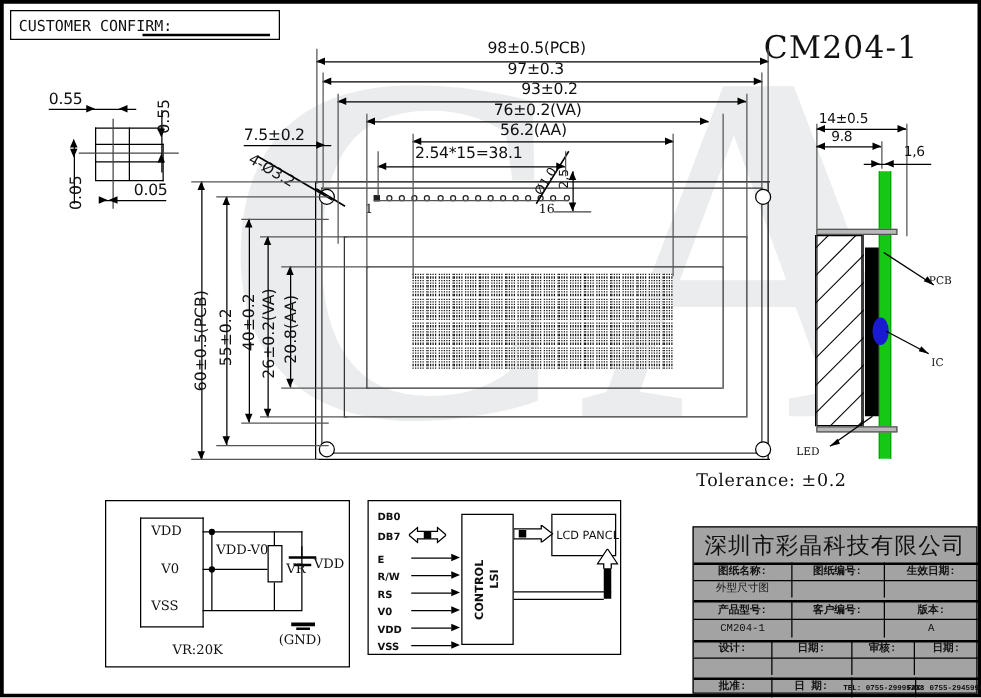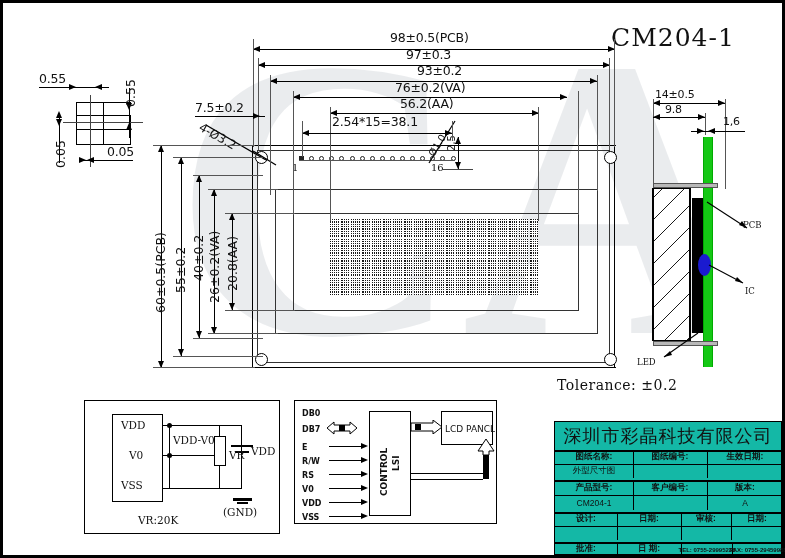--- a/index.html
+++ b/index.html
@@ -89,6 +89,10 @@
     <text x="20" y="330" font-size="400" font-weight="bold">CAIJ</text>
   </svg>
 
+  <div class="cc">
+    <span>CUSTOMER CONFIRM:</span>
+    <div class="rule"></div>
+  </div>
 
   <div class="bigtitle">CM204-1</div>
 

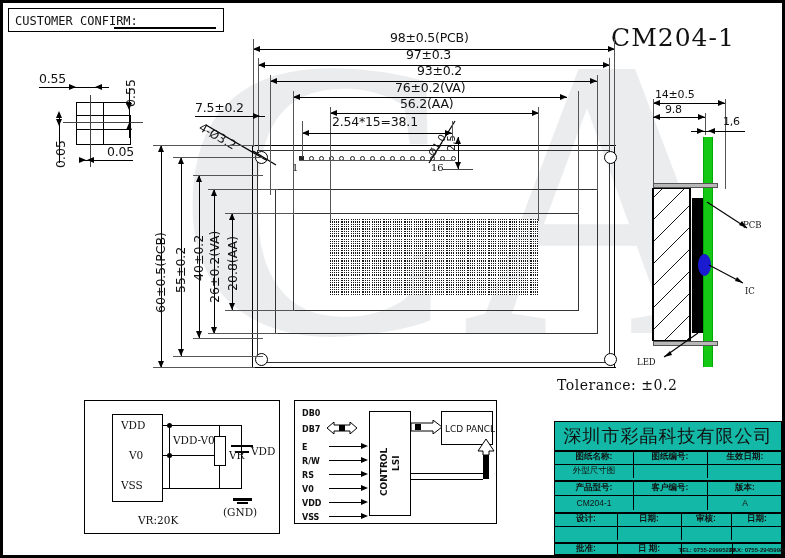--- a/index.html
+++ b/index.html
@@ -71,7 +71,7 @@
 
   
   .tb{position:absolute;left:551px;top:418px;width:228px;height:134px;
-      border:1.6px solid #000;box-sizing:border-box;background:#14b8a6;}
+      border:1.6px solid #000;box-sizing:border-box;background:#a3a3a3;}
   .tbcell{position:absolute;box-sizing:border-box;font-size:8.5px;text-align:center;
           display:flex;align-items:center;justify-content:center;white-space:nowrap;
           font-family:Liberation Sans, sans-serif;font-weight:bold;}

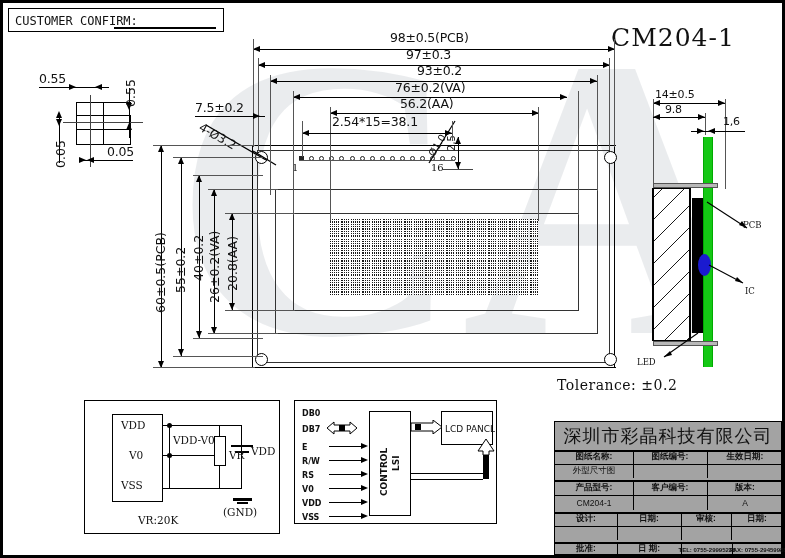--- a/index.html
+++ b/index.html
@@ -74,7 +74,7 @@
       border:1.6px solid #000;box-sizing:border-box;background:#a3a3a3;}
   .tbcell{position:absolute;box-sizing:border-box;font-size:8.5px;text-align:center;
           display:flex;align-items:center;justify-content:center;white-space:nowrap;
-          font-family:Liberation Sans, sans-serif;font-weight:bold;}
+          font-family:Liberation Mono, monospace;font-weight:bold;}
   .company{position:absolute;left:0;top:2px;width:100%;height:24px;
            display:flex;align-items:center;justify-content:center;
            font-size:18px;font-family:"DejaVu Serif","Liberation Serif",serif;letter-spacing:1px;}

